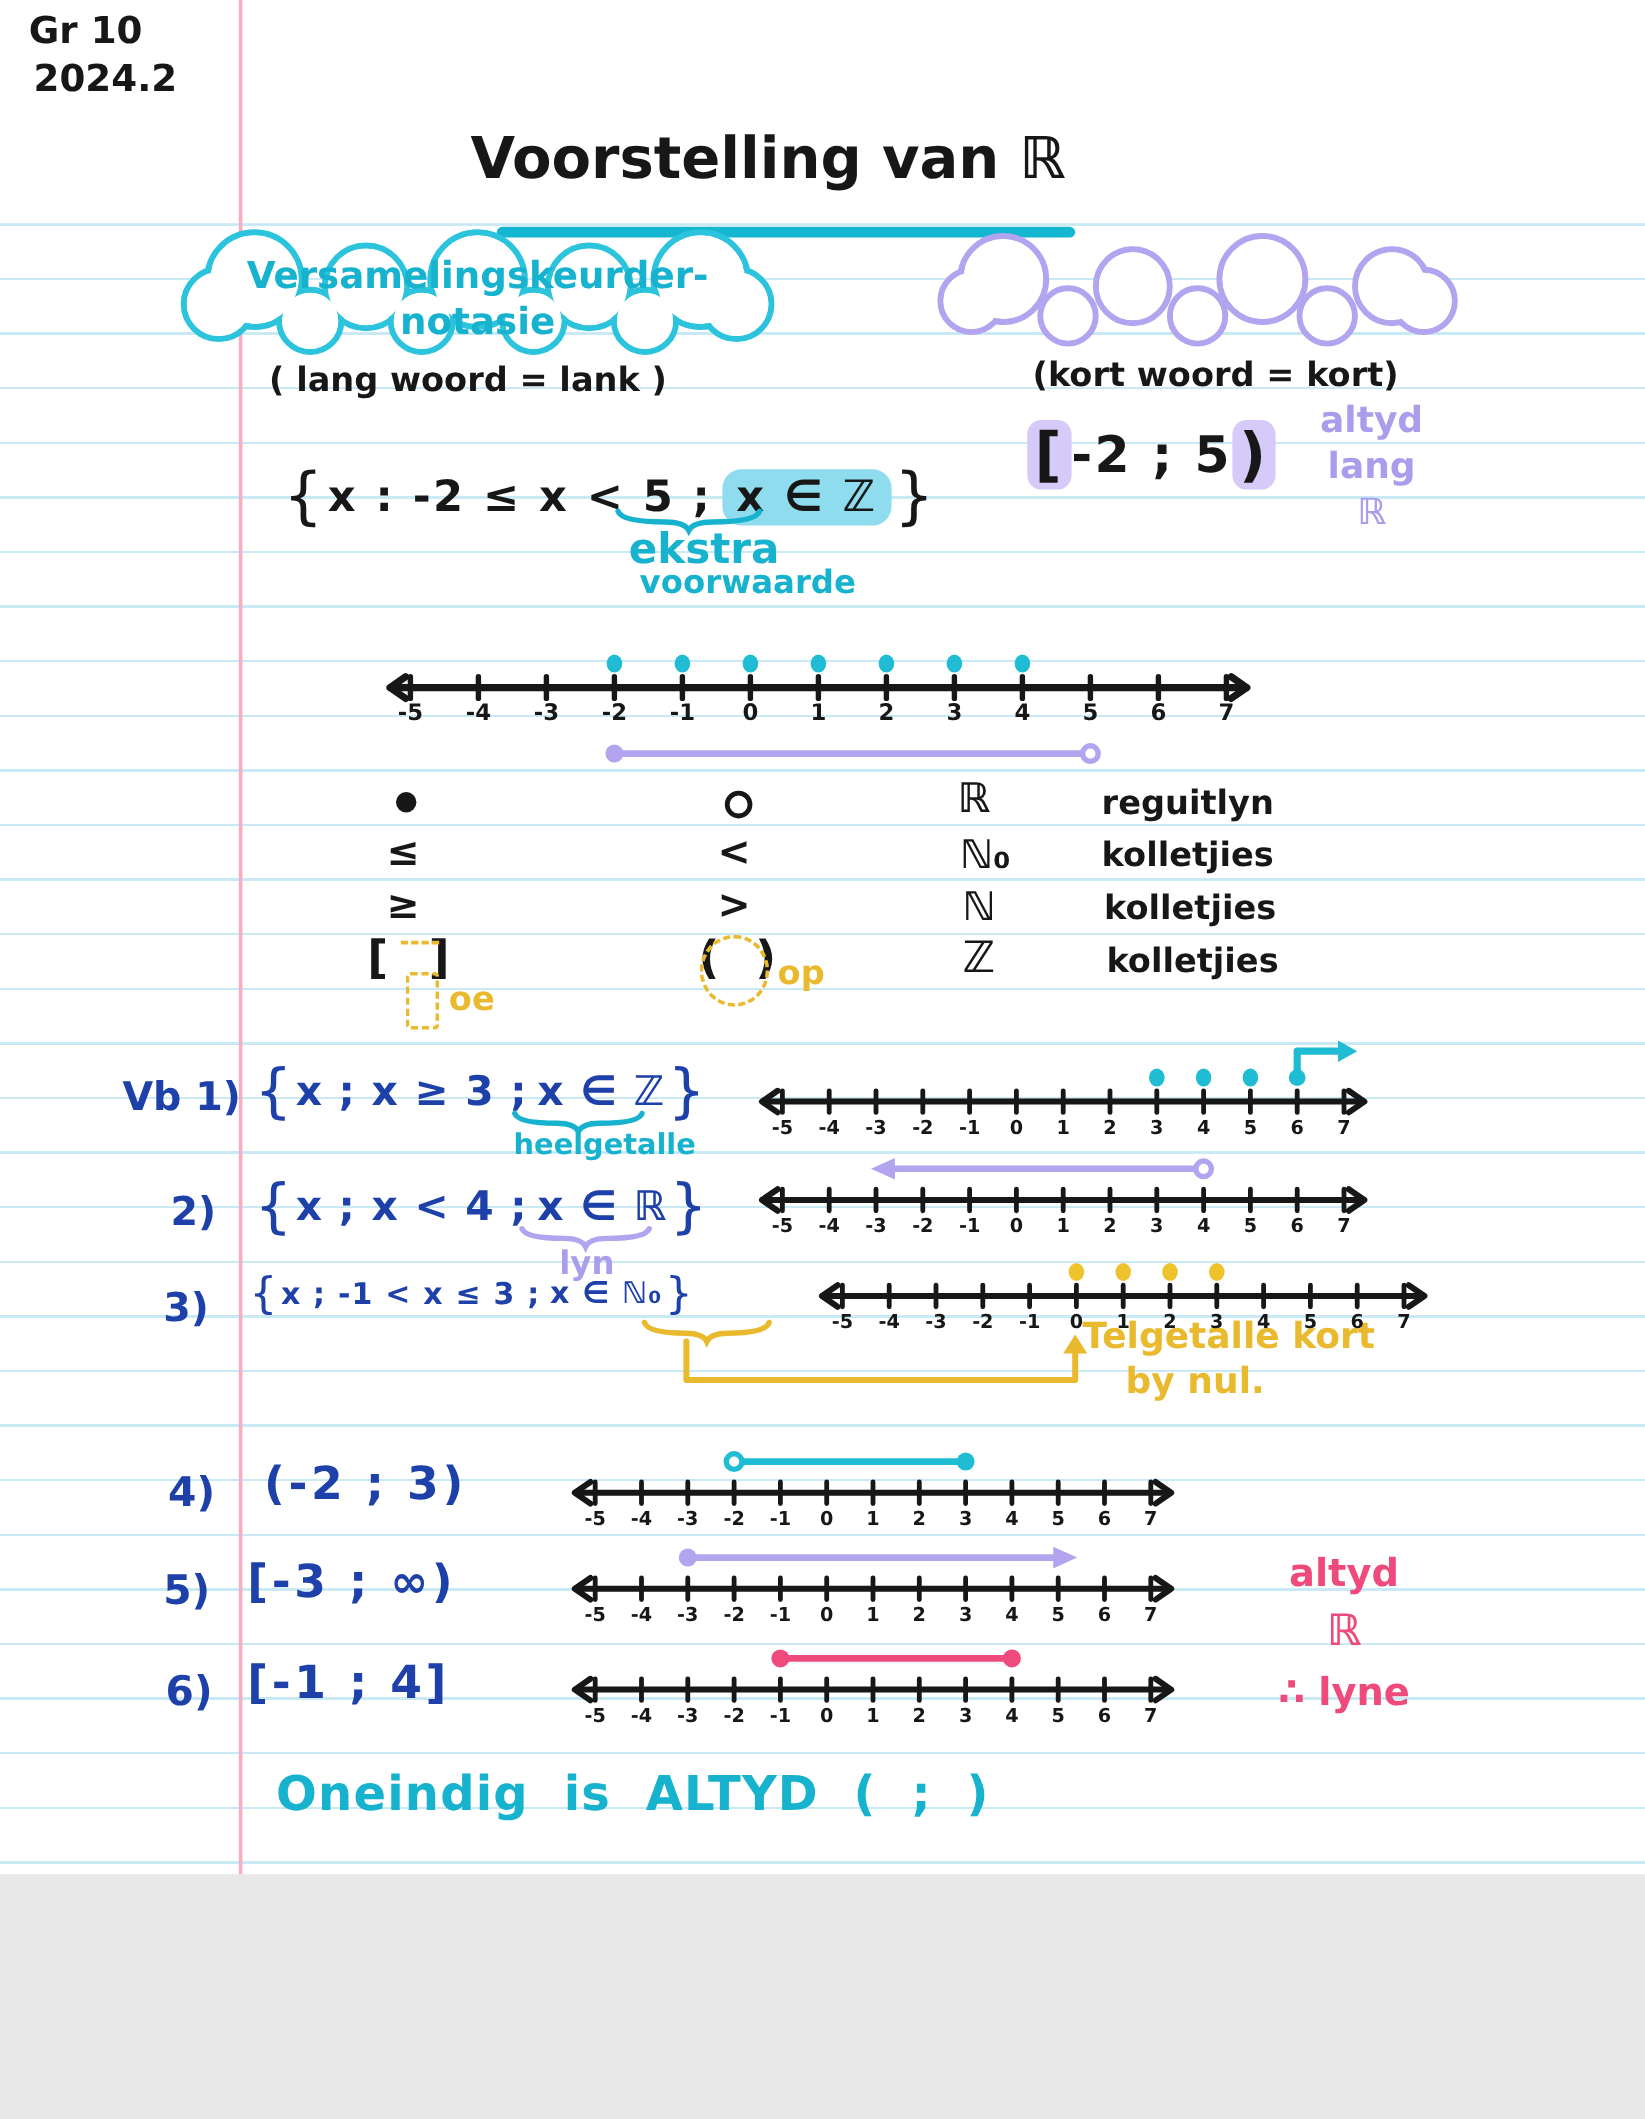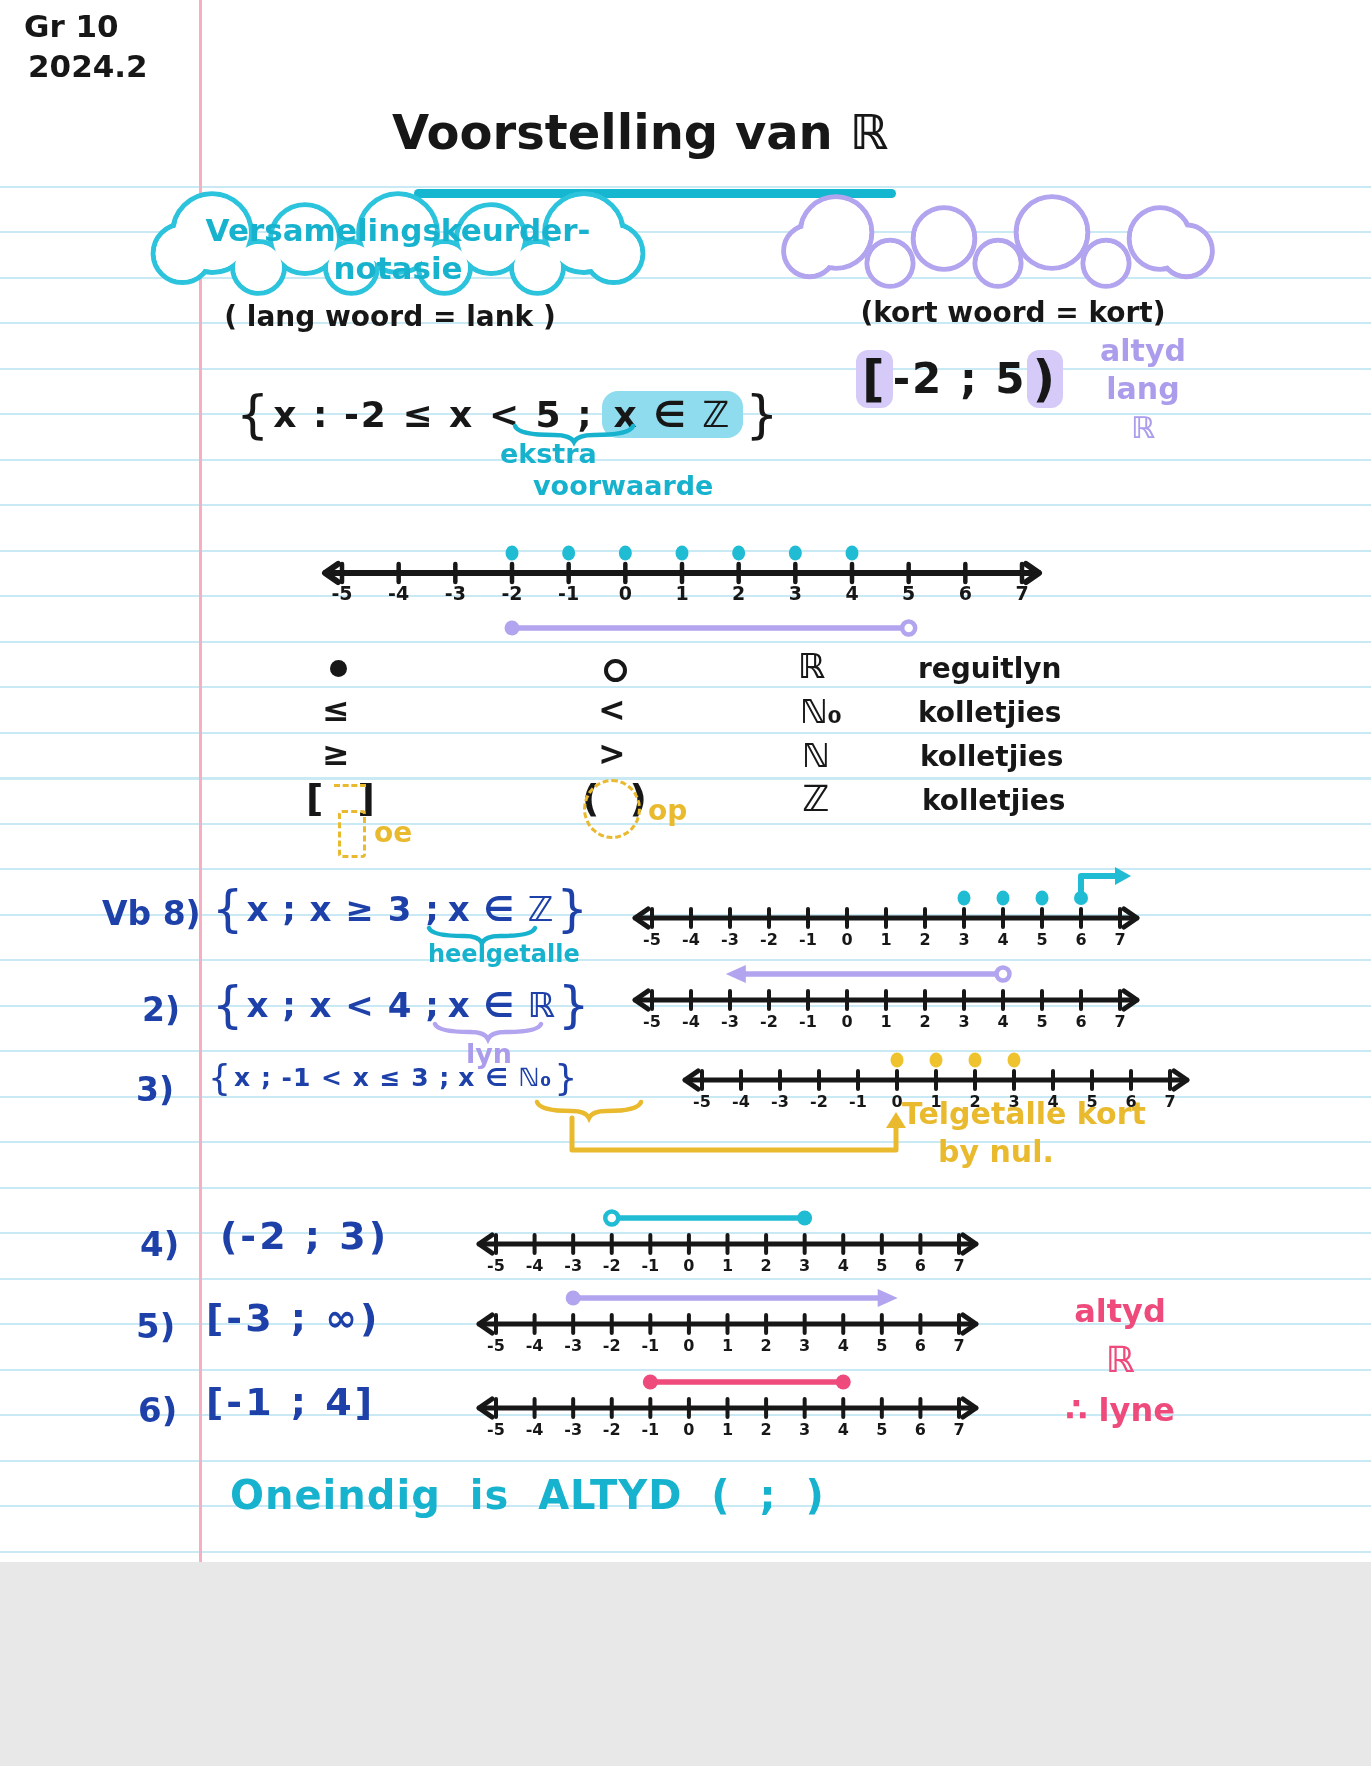--- a/index.html
+++ b/index.html
@@ -97,7 +97,7 @@
   <svg class="ubrace abs" style="left:512px;top:424px;" width="124" height="13">
       <path d="M3 2 Q6 11 42.160000000000004 11 Q58.279999999999994 11 62 18 Q65.72 11 81.84 11 Q118 11 121 2" fill="none" stroke="#17b2cd" stroke-width="4.5" stroke-linecap="round"></path>
     </svg>
-  <div class="abs teal hw" style="left:500px;top:438px;font-size:27px;">ekstra</div>
+  <div class="abs teal hw" style="left:524px;top:438px;font-size:35px;">ekstra</div>
   <div class="abs teal hw" style="left:533px;top:470px;font-size:27px;">voorwaarde</div>
 
   <div class="abs expr" style="left:856px;top:350px;font-size:42px;letter-spacing:2px;">

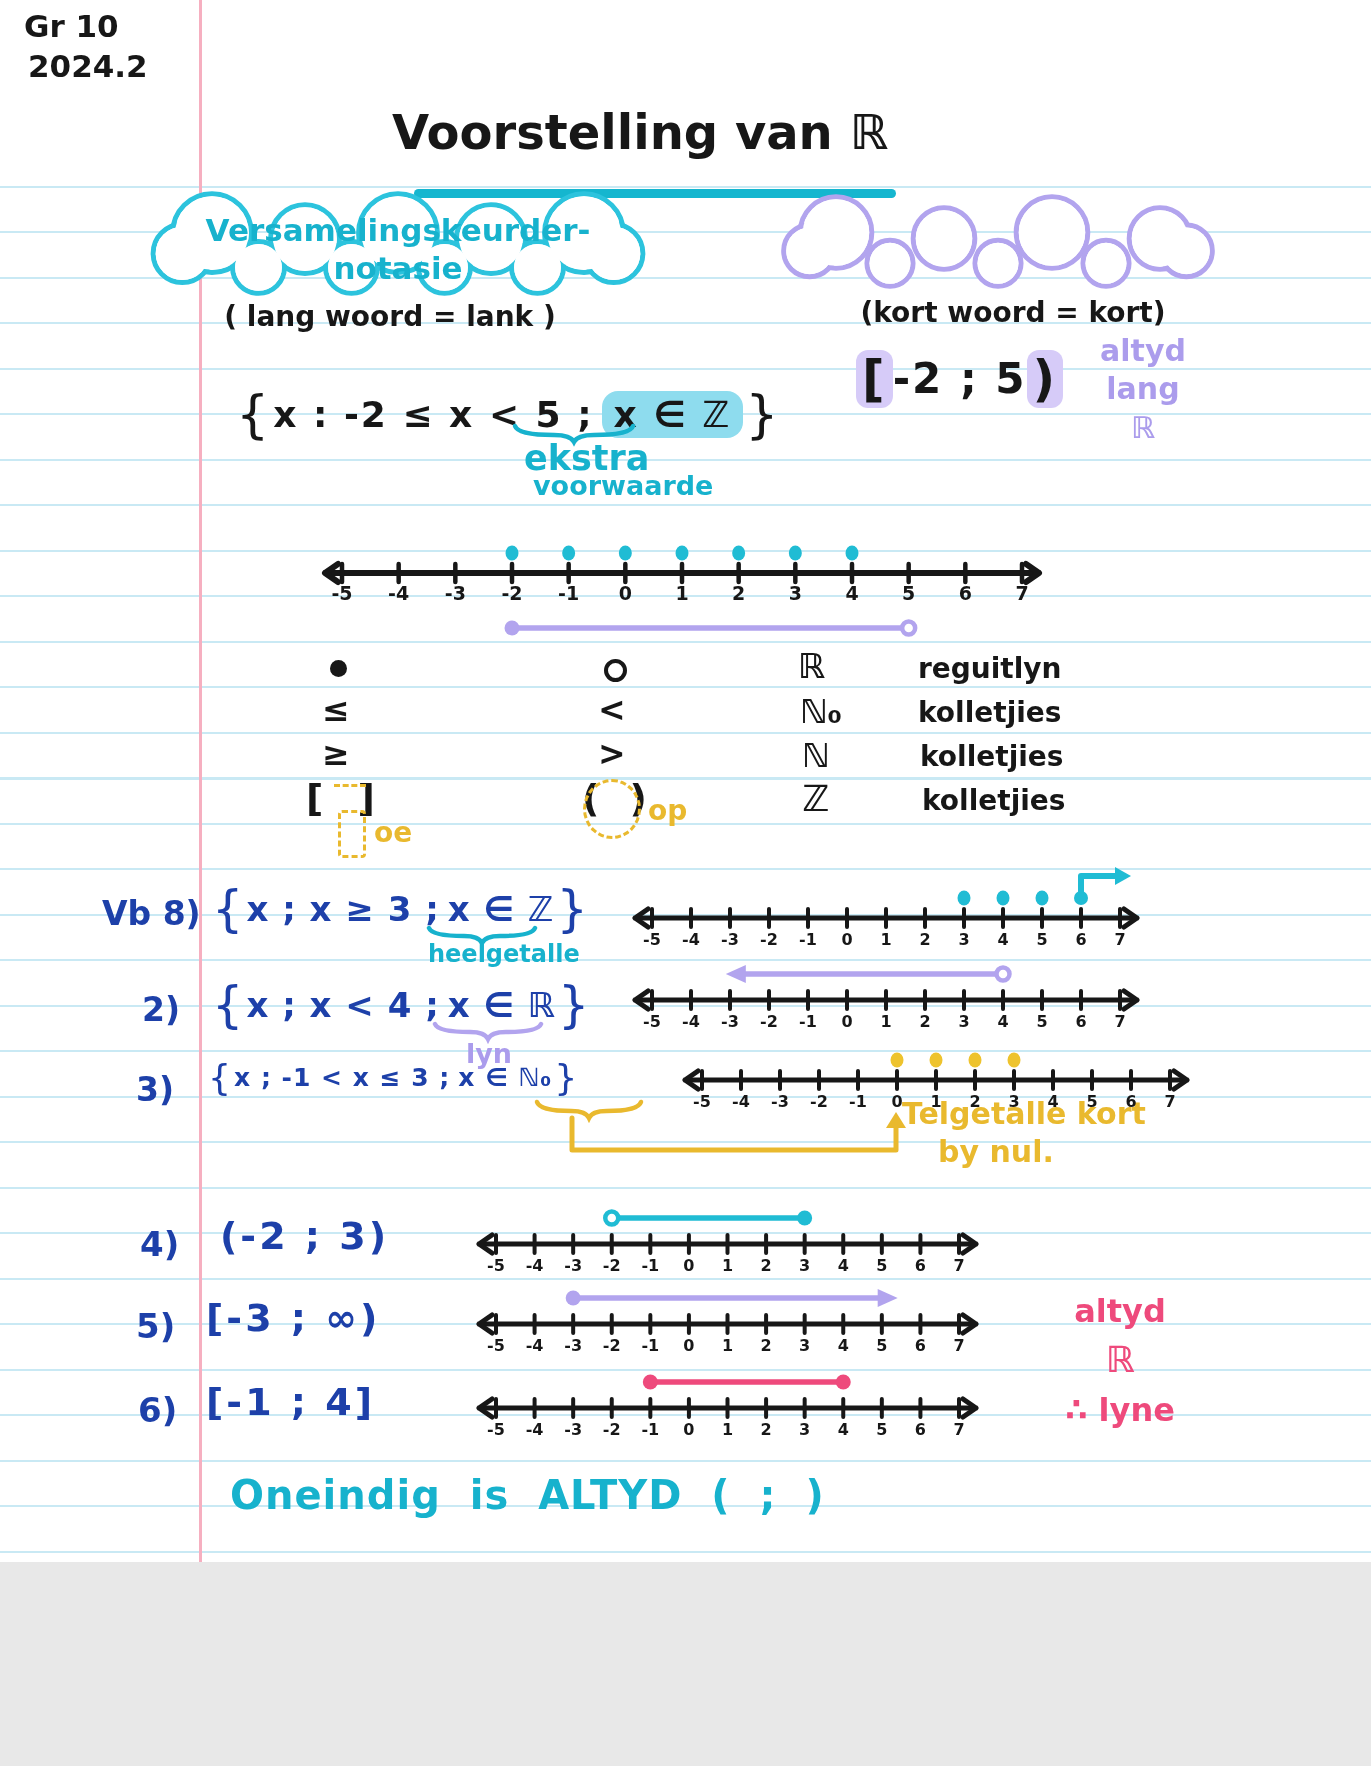--- a/index.html
+++ b/index.html
@@ -181,7 +181,7 @@
   <div class="abs setsym" style="left:802px;top:778px;font-size:36px;">ℤ</div>
   <div class="abs meaning" style="left:922px;top:784px;">kolletjies</div>
 
-  <div class="abs blue hw" style="left:102px;top:894px;font-size:33px;">Vb 8)</div>
+  <div class="abs blue hw" style="left:102px;top:894px;font-size:33px;">Vb 1)</div>
   <div class="abs expr blue" style="left:210px;top:880px;font-size:34px;letter-spacing:1px;">
     <span class="sb">{</span><span>x ; x ≥ 3 ;</span><span class="mem">x ∈ ℤ</span><span class="sb">}</span>
   </div>

